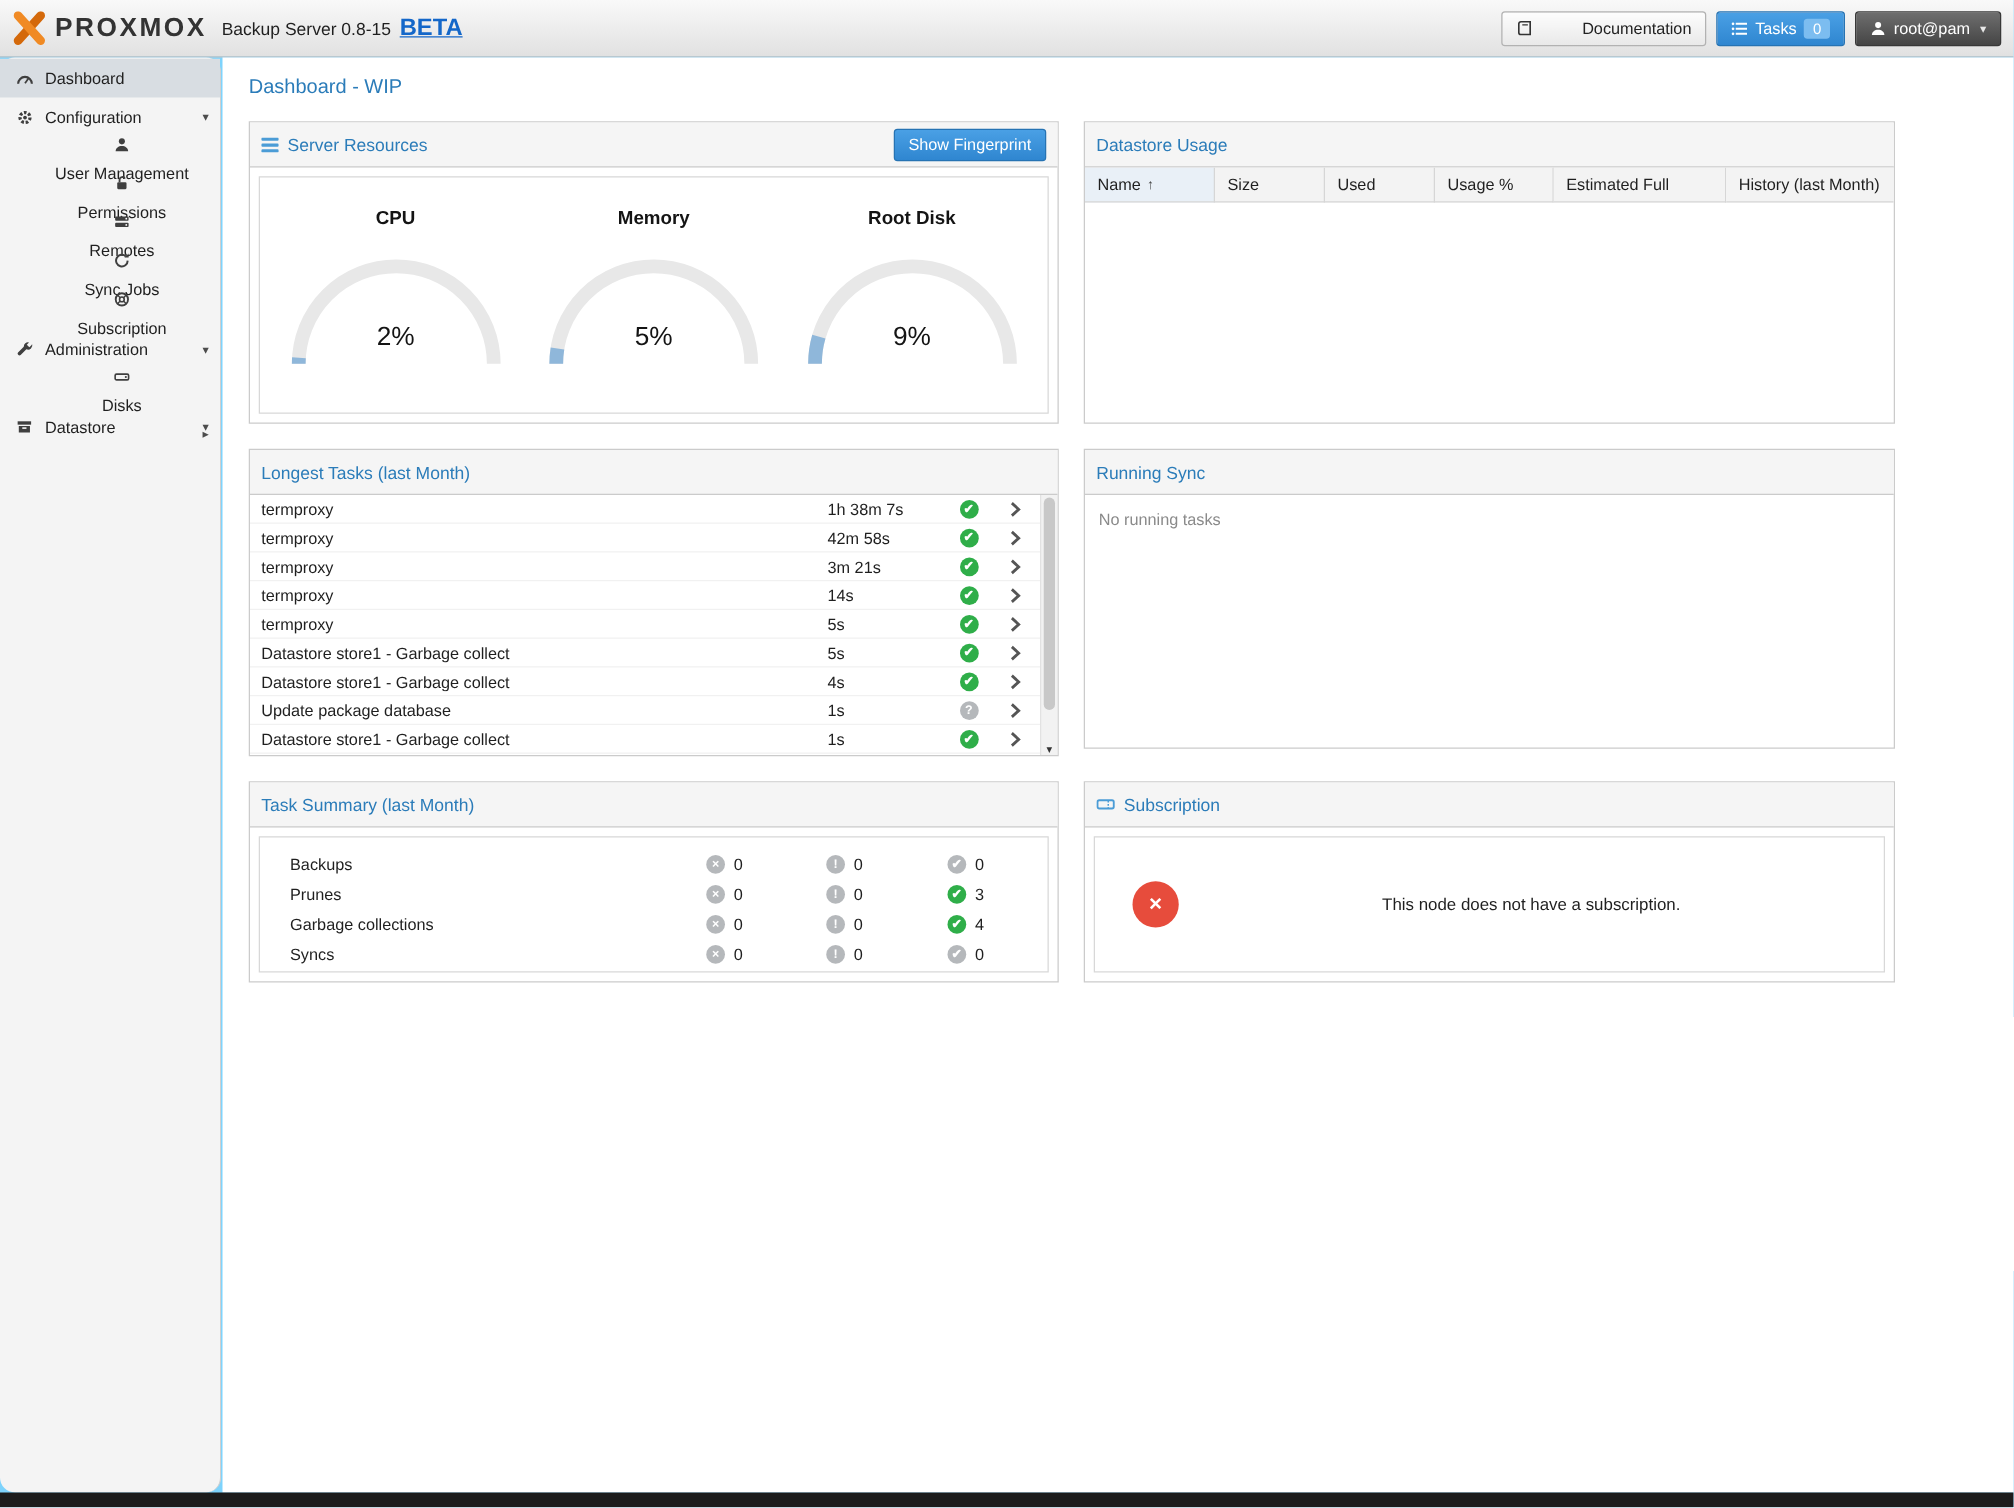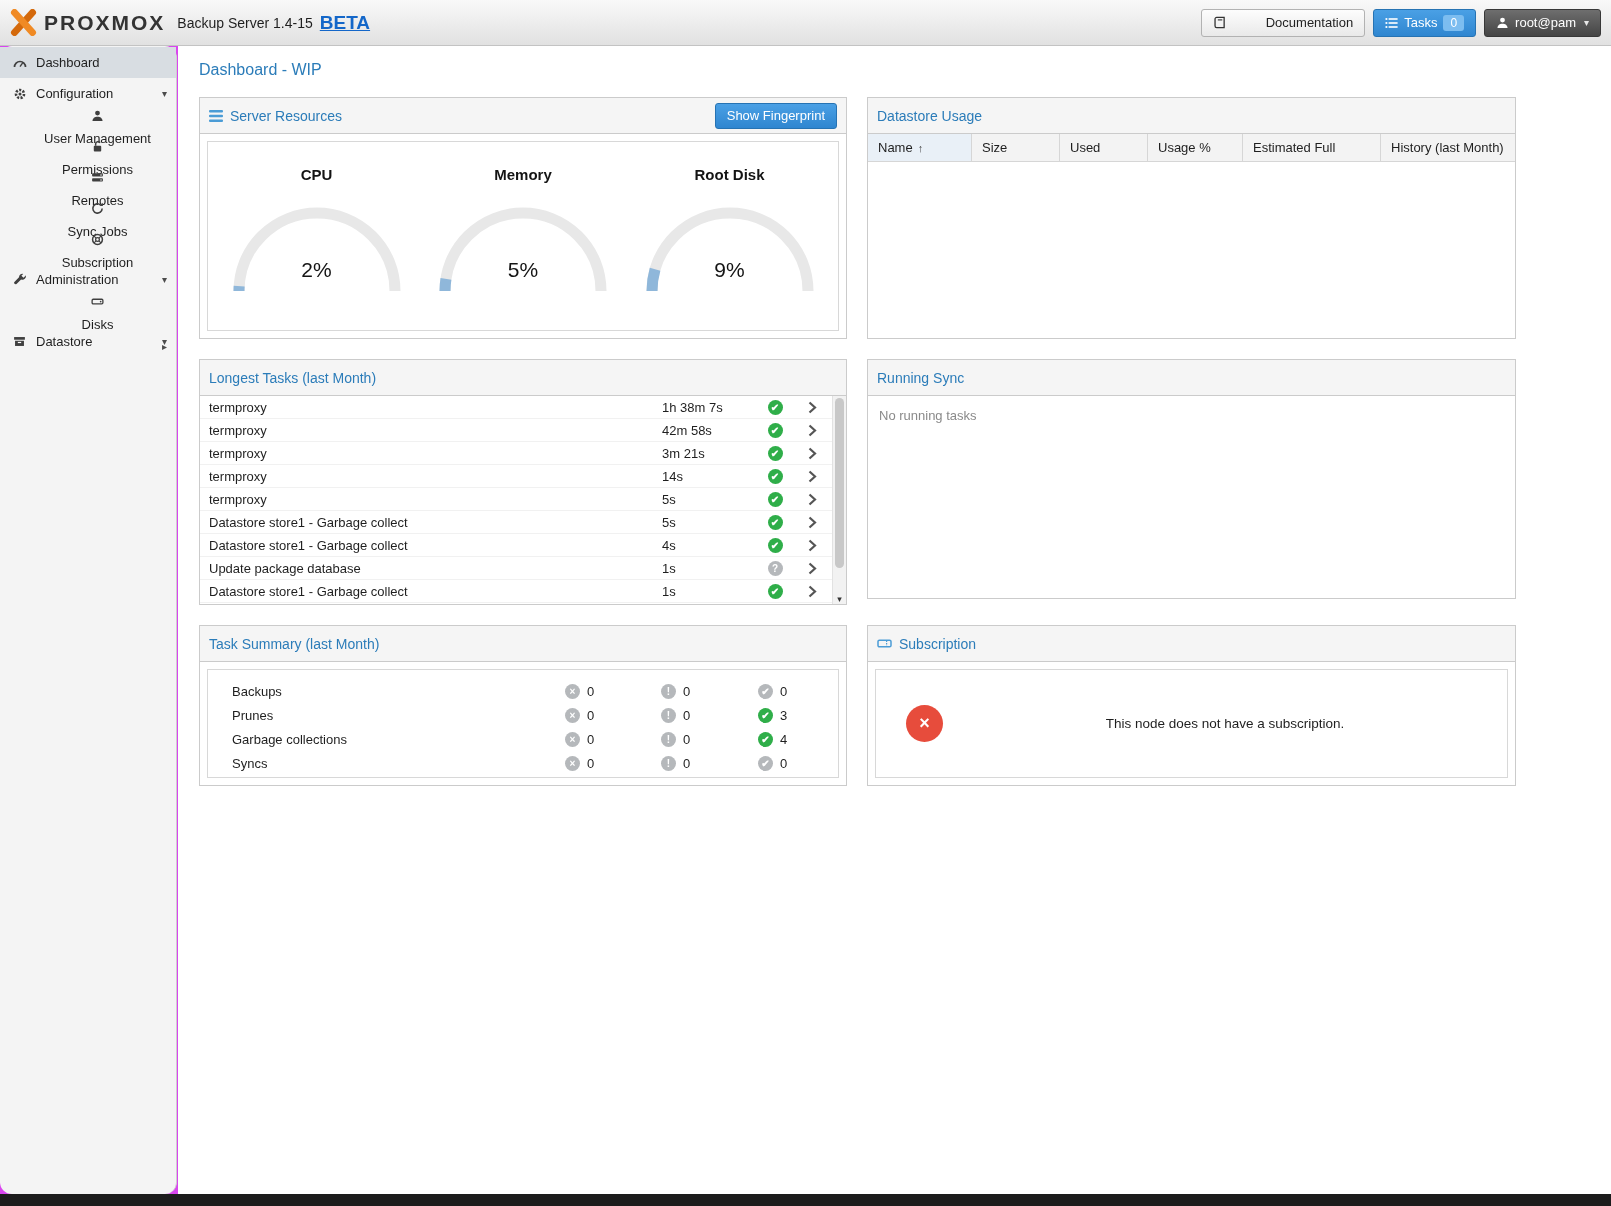--- a/index.html
+++ b/index.html
@@ -5,7 +5,7 @@
   * { box-sizing: border-box; margin: 0; padding: 0; }
   html,body { background:#fff; }
   body { font-family: "Liberation Sans", sans-serif; font-size: 13px; color: #1f1f1f; }
-  .app { position: relative; width: 1611px; height: 1206px; overflow: hidden; background:#d946ef; }
+  .app { position: relative; width: 1611px; height: 1206px; overflow: hidden; background:#7dd3fc; }
 
   
   .header { position:absolute; top:0; left:0; right:0; height:46px;

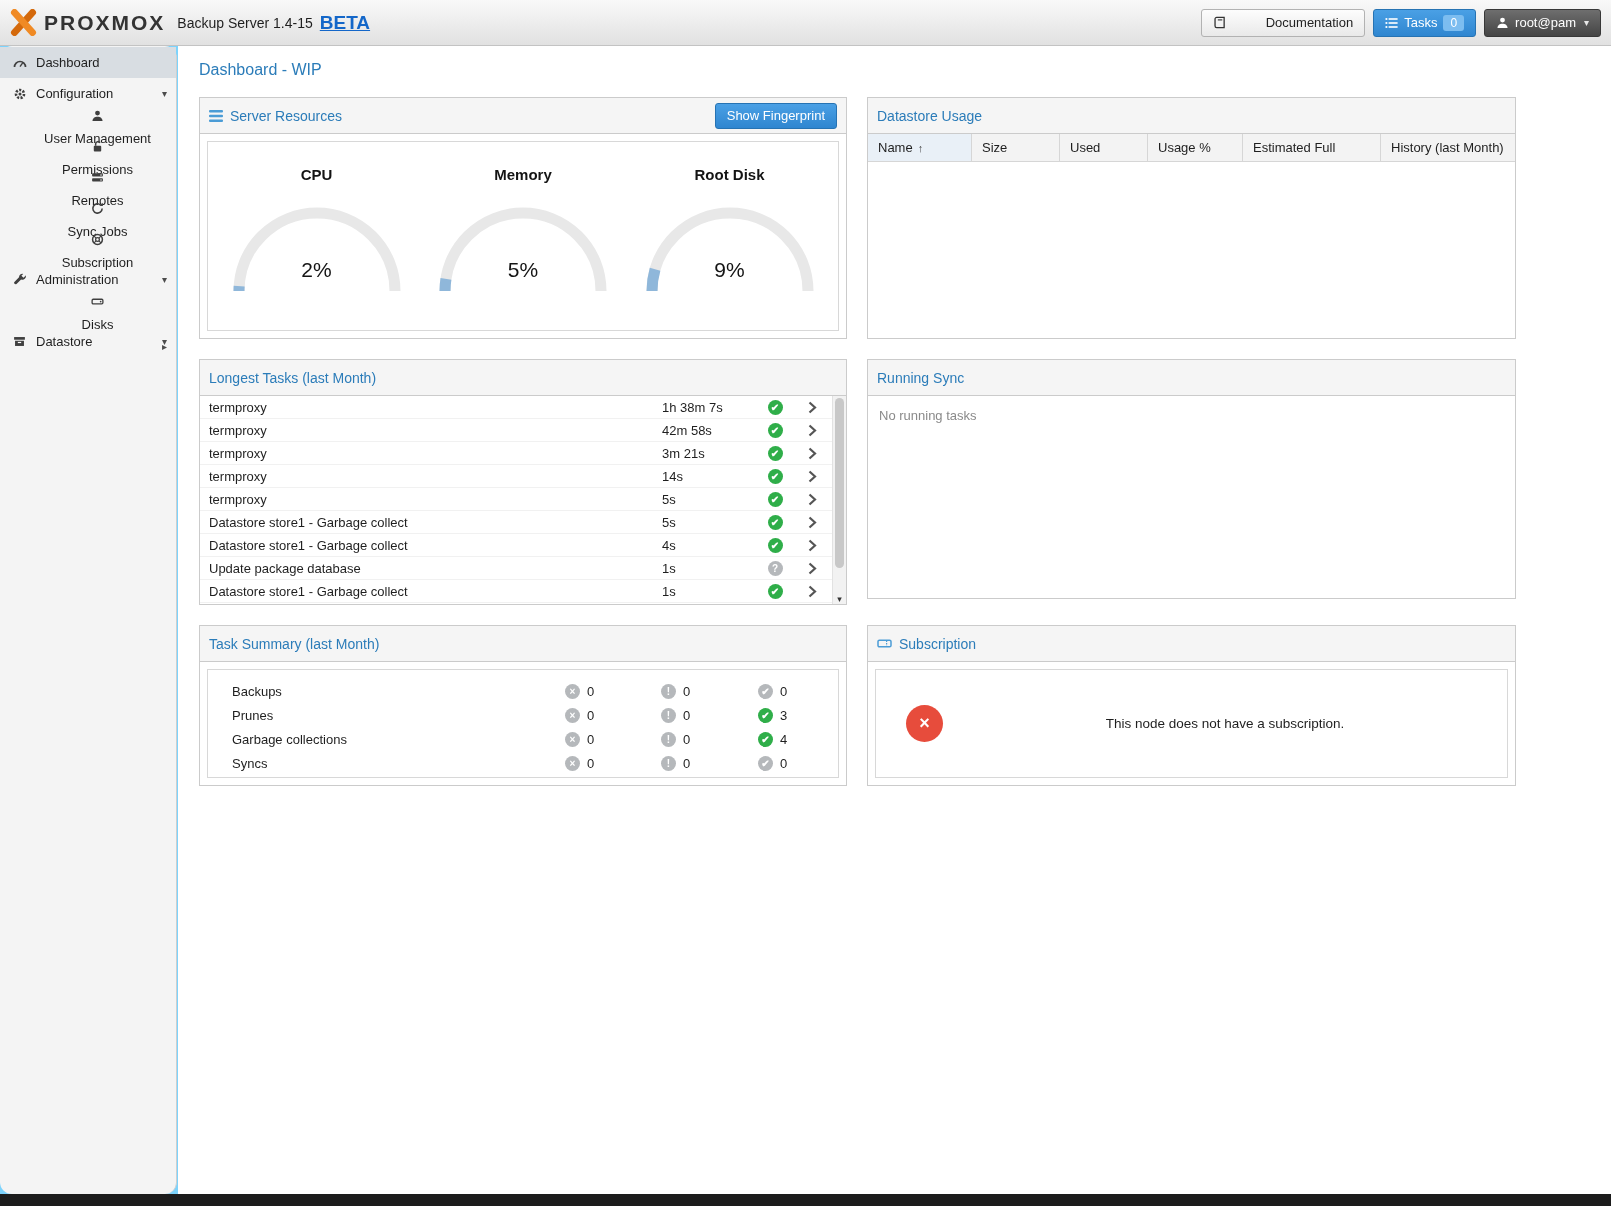--- a/index.html
+++ b/index.html
@@ -113,7 +113,7 @@
       </span>
       <span class="brand-name">PROXMOX</span>
     </div>
-    <span class="product">Backup Server 1.4-15</span>
+    <span class="product">Backup Server 0.8-15</span>
     <a class="beta">BETA</a>
 
     <div class="header-right">

